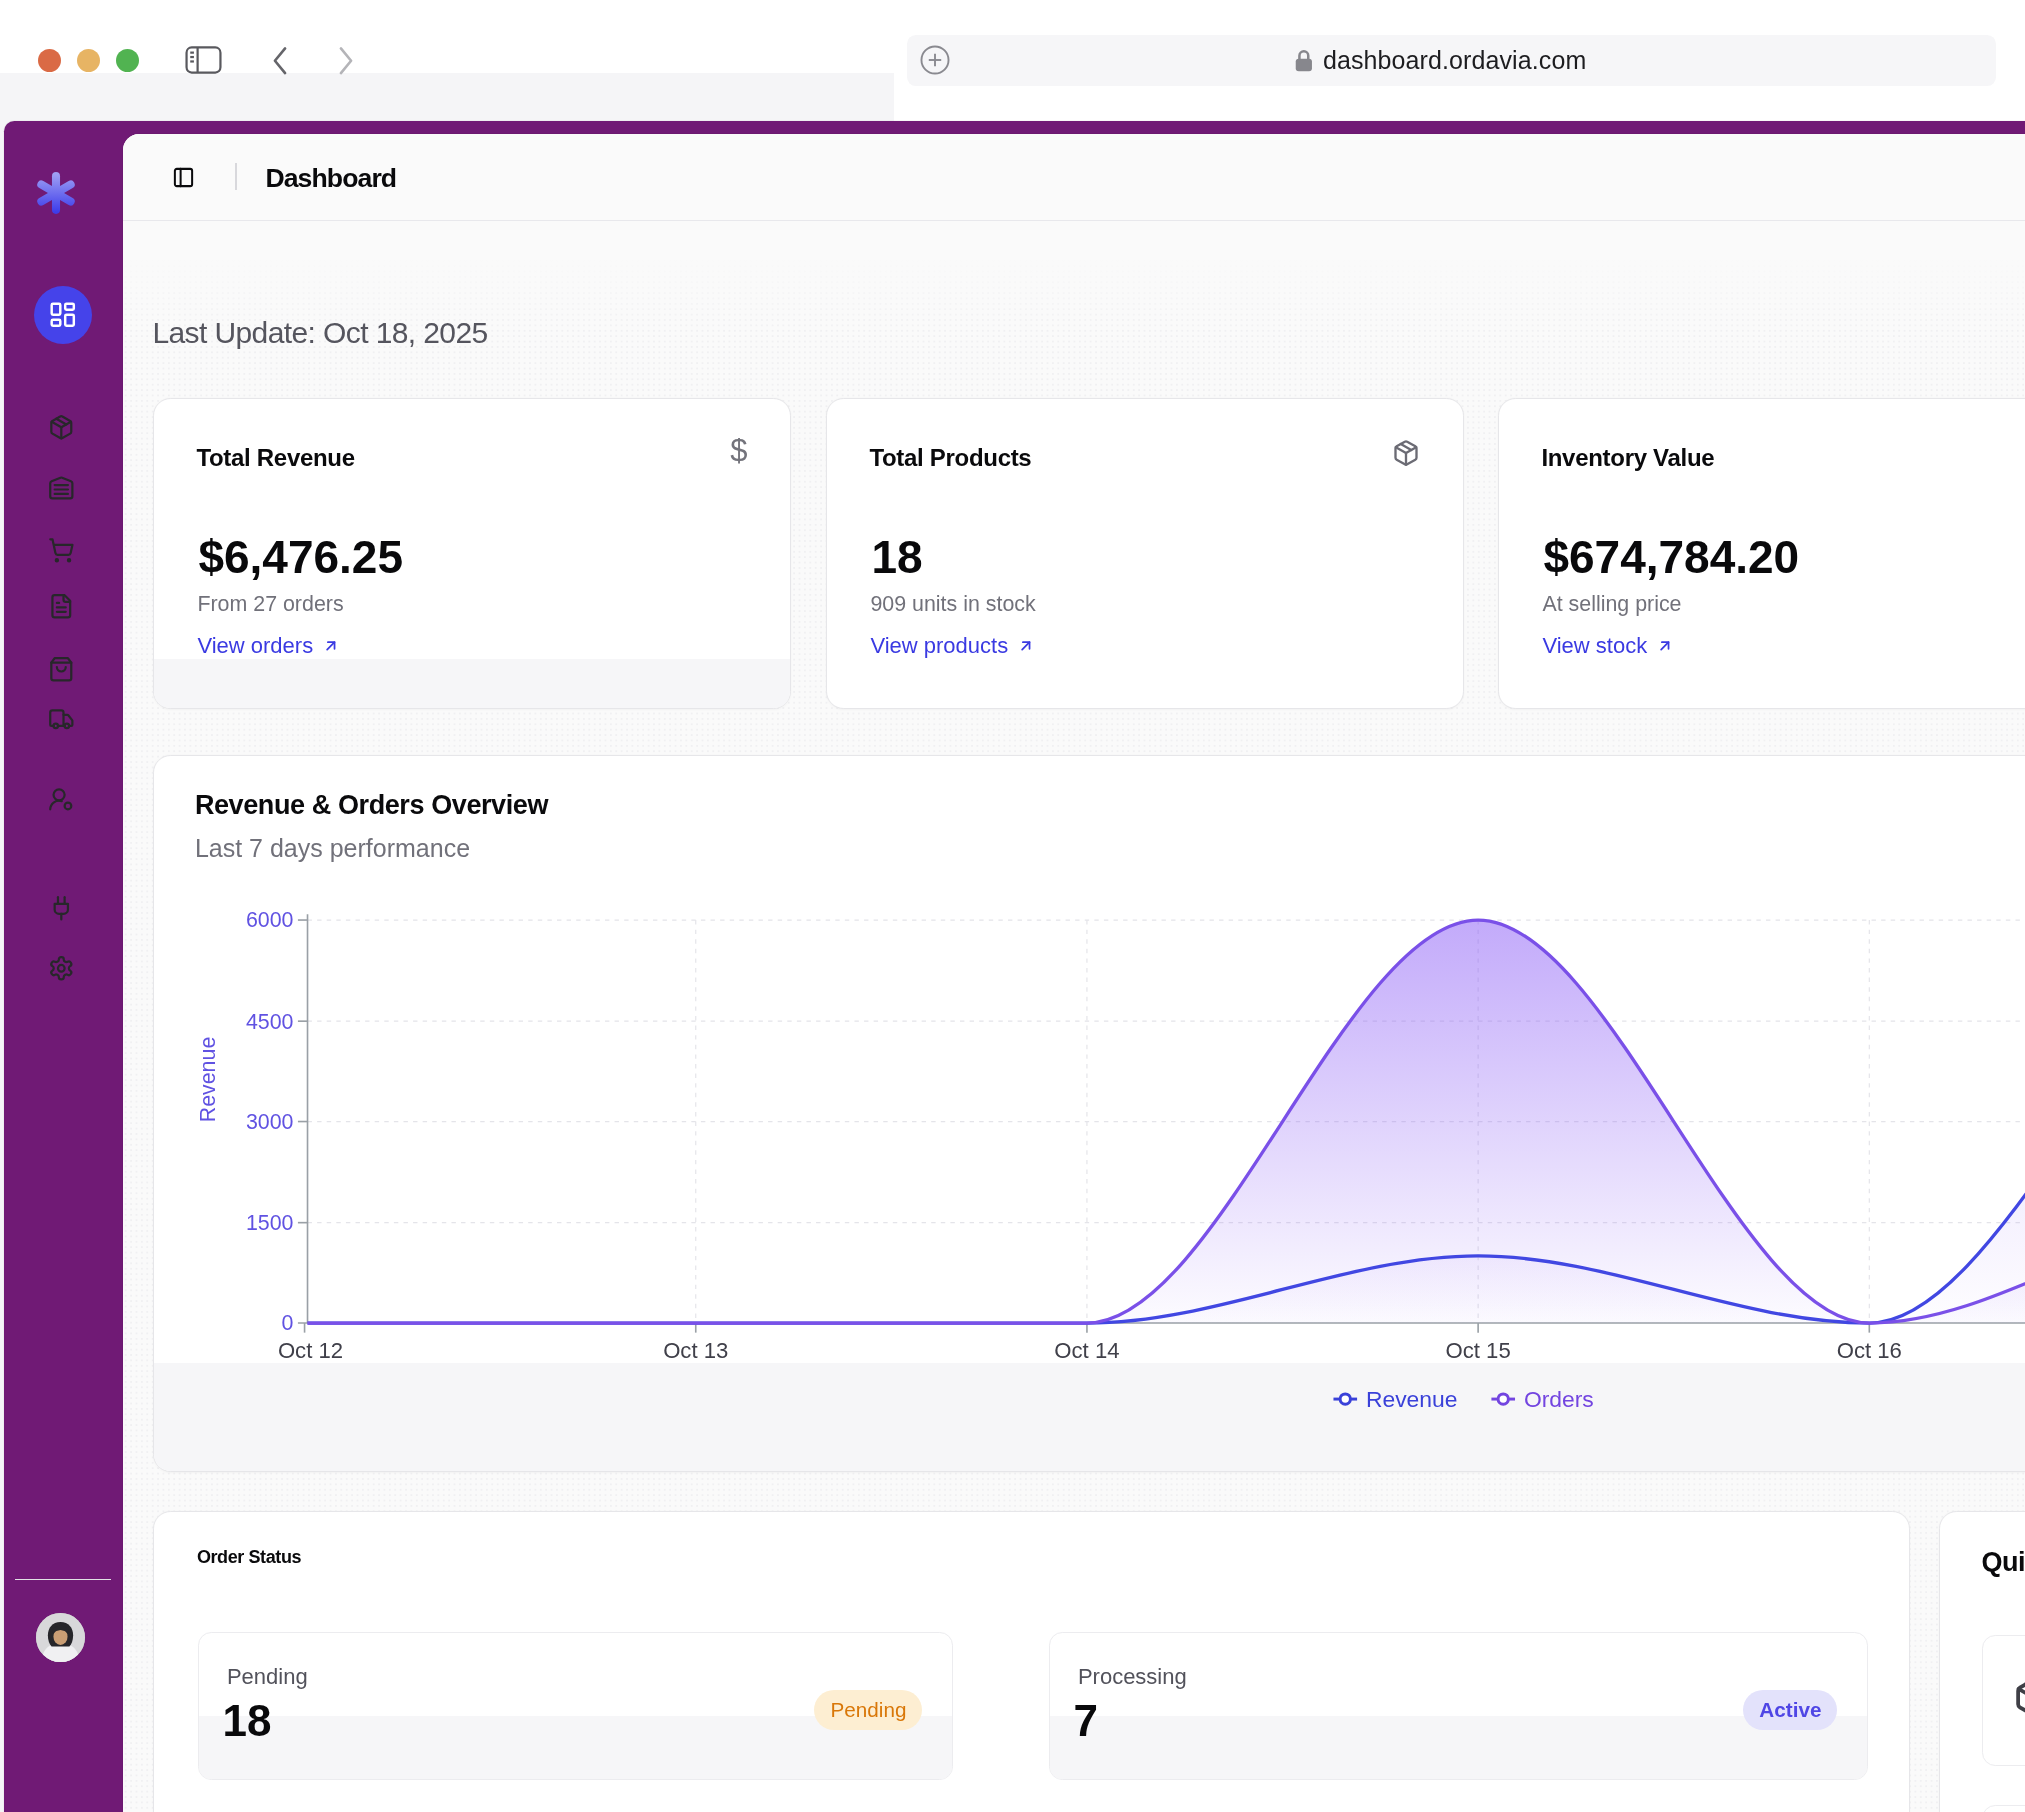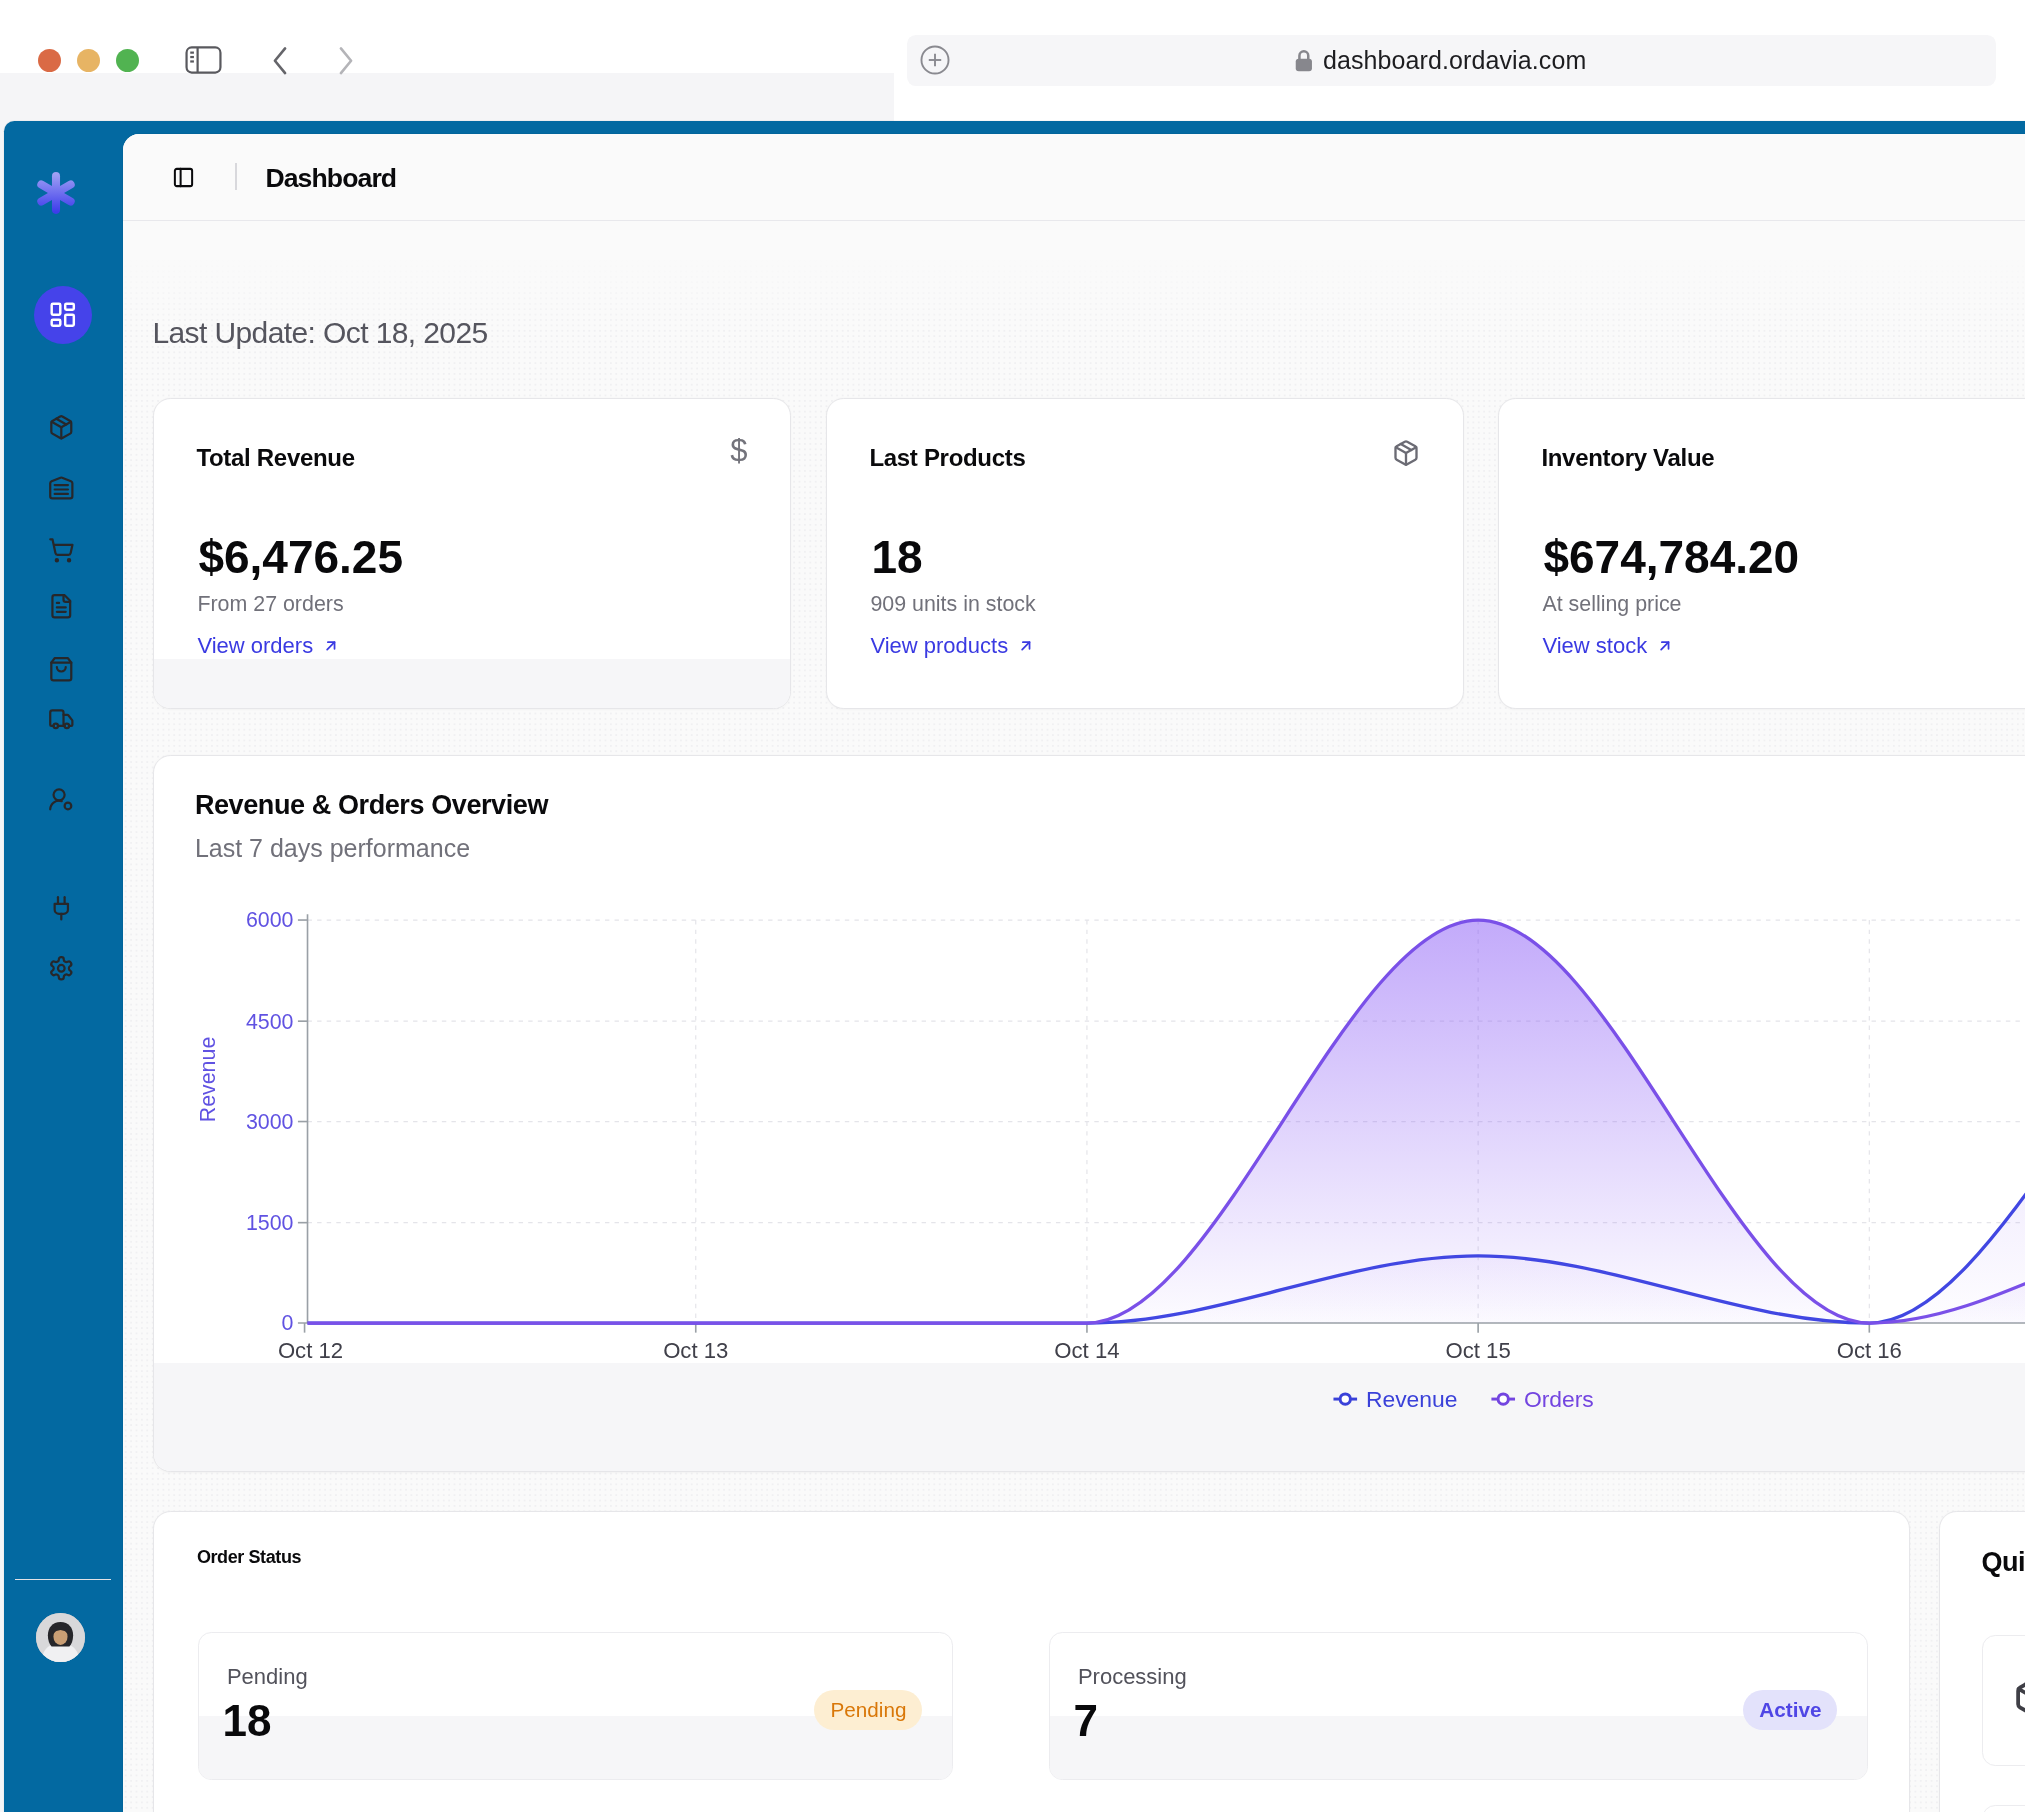--- a/index.html
+++ b/index.html
@@ -14,7 +14,7 @@
   #url { font-size:25px; color:#1d1d20; letter-spacing:0.1px; }
   #plus { position:absolute; left:920px; top:45px; width:30px; height:30px; }
   
-  #win { position:absolute; left:4.4px; top:121px; right:0; bottom:0; background:#0369a1; border-top-left-radius:10.3px; overflow:hidden; box-shadow:0 0 0 0.7px rgba(0,0,0,0.045); }
+  #win { position:absolute; left:4.4px; top:121px; right:0; bottom:0; background:#701a75; border-top-left-radius:10.3px; overflow:hidden; box-shadow:0 0 0 0.7px rgba(0,0,0,0.045); }
   #sidebar { position:absolute; left:0; top:0; width:119px; bottom:0; }
   .sic { position:absolute; left:44px; width:26.6px; height:26.6px; color:#27272a; }
   #activebtn { position:absolute; left:29.5px; top:165px; width:58px; height:58px; border-radius:50%; background:#4543ea; display:flex; align-items:center; justify-content:center; }

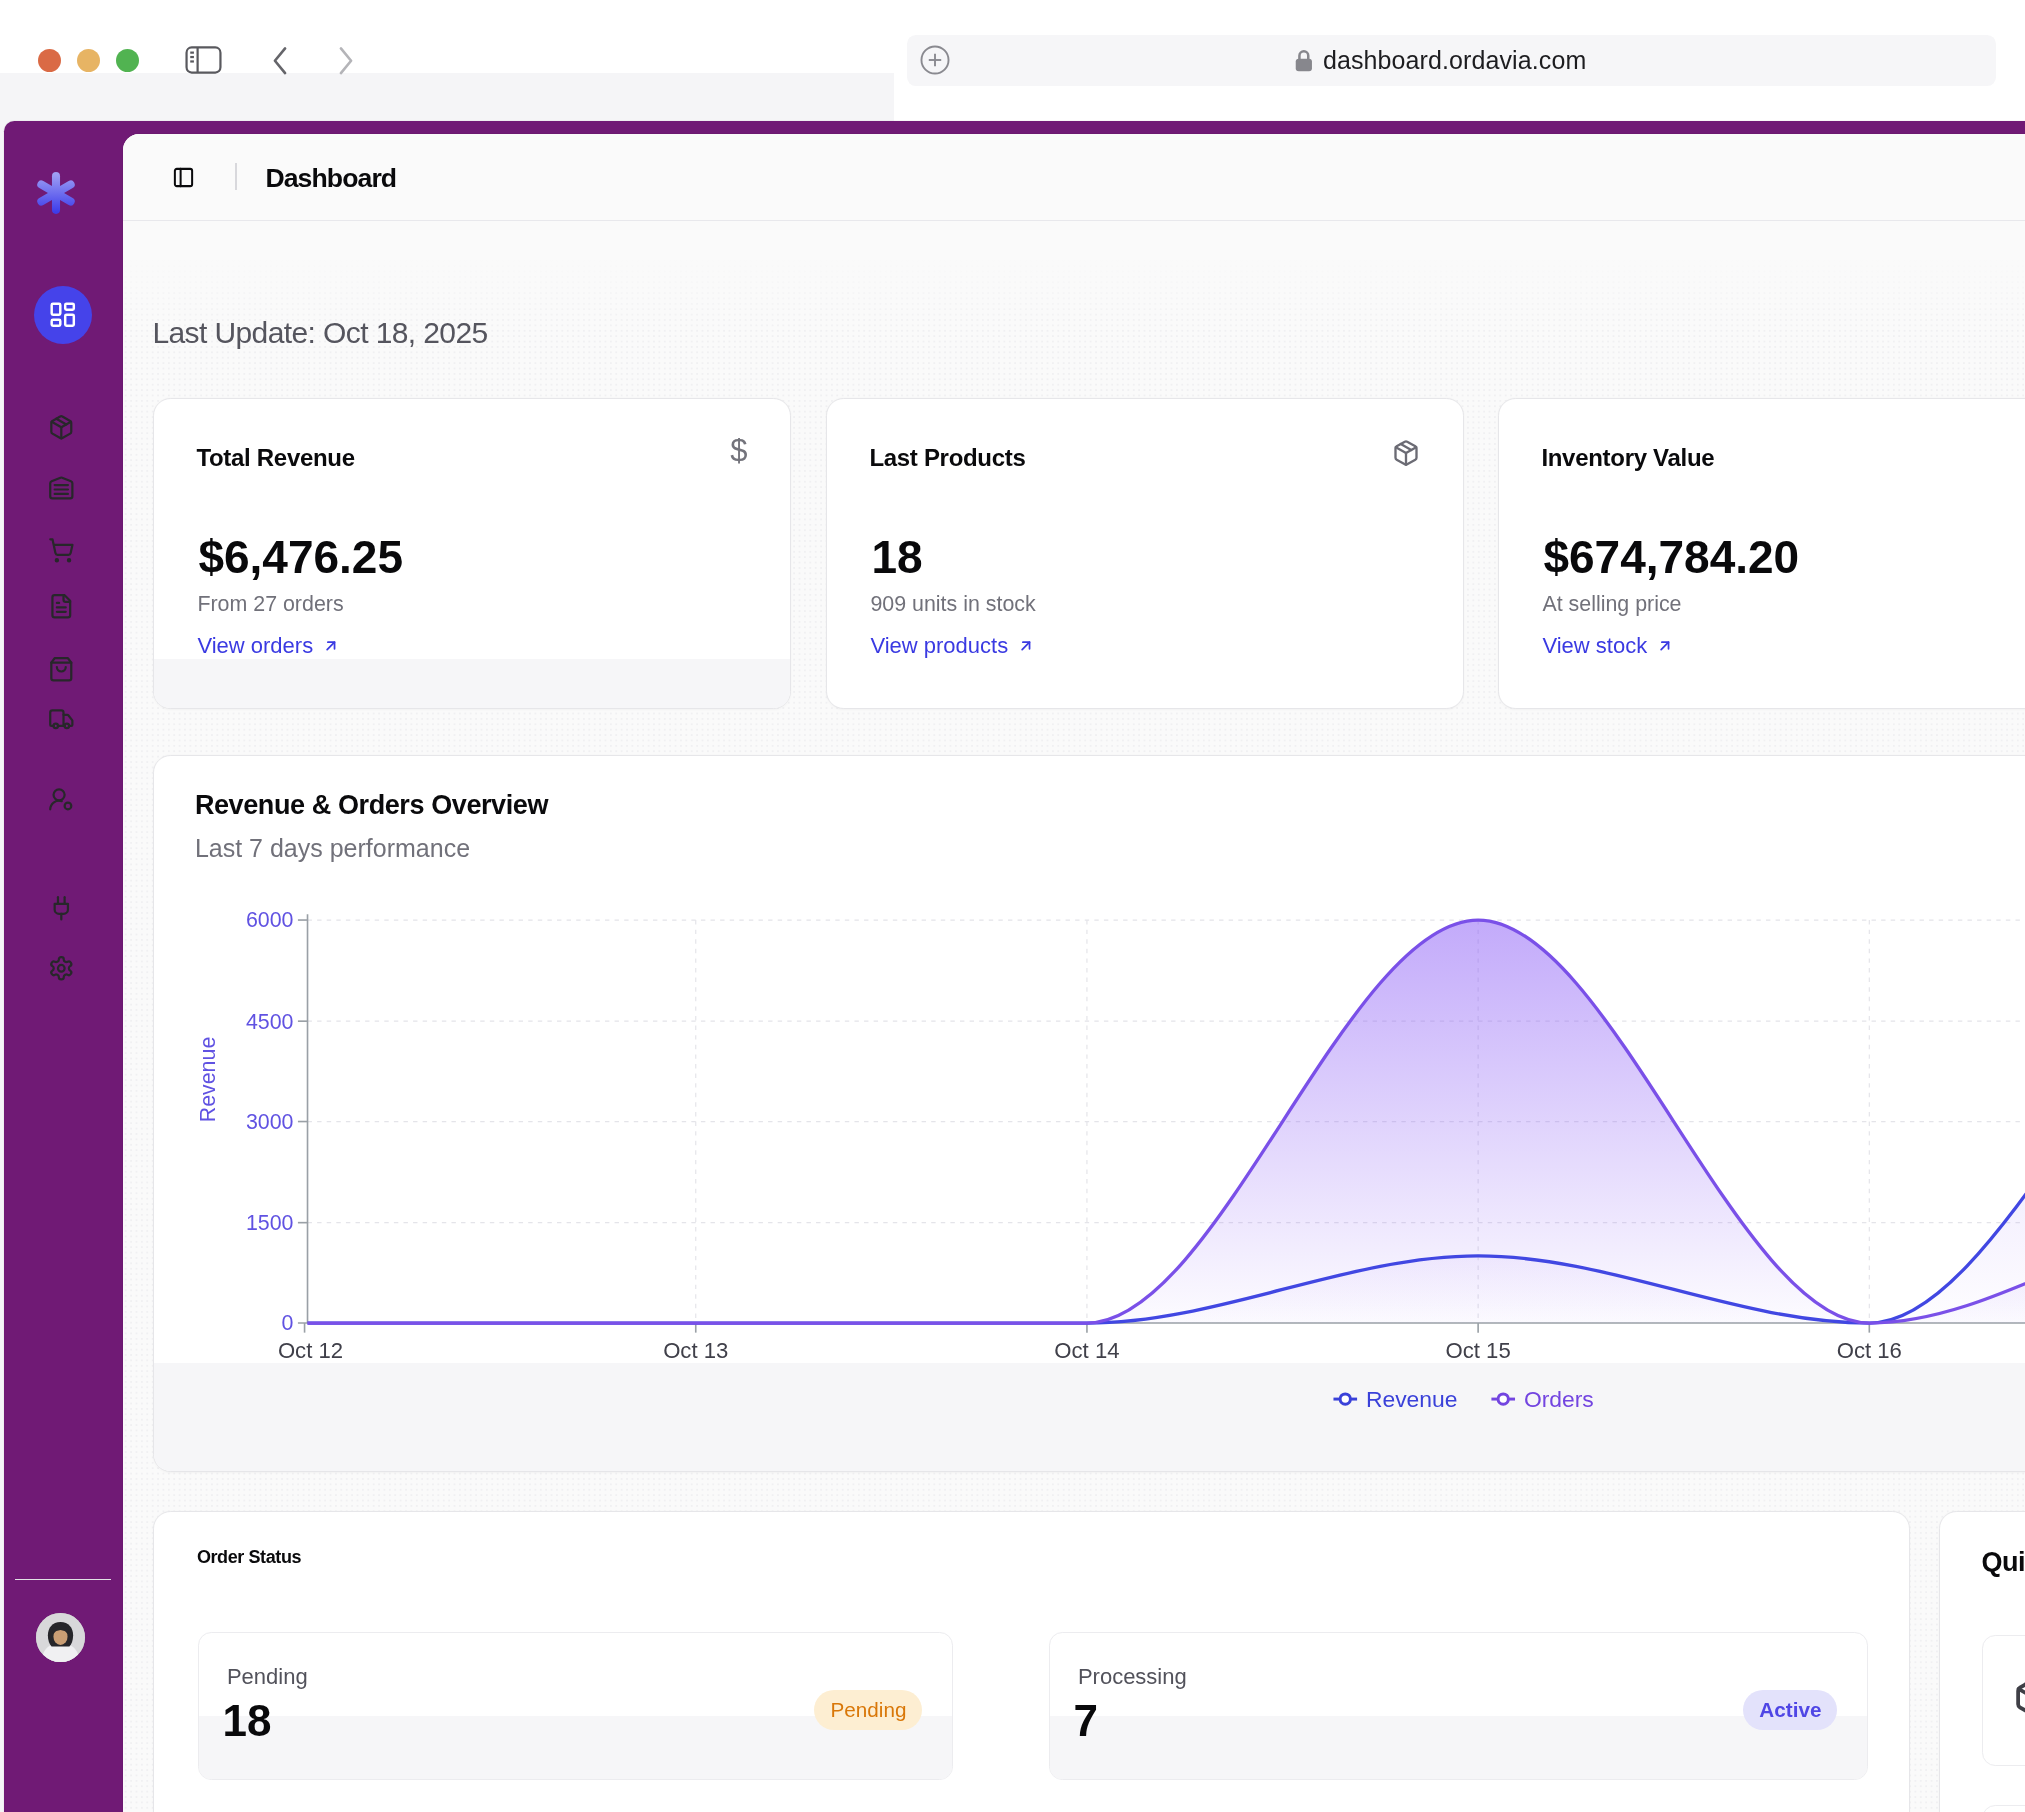--- a/index.html
+++ b/index.html
@@ -188,7 +188,7 @@
       <div class="foot" style="height:49px;"></div>
     </div>
     <div class="card sc" style="left:703px;">
-      <div class="t">Last Products</div>
+      <div class="t">Total Products</div>
       <svg class="ico" style="top:40px;" width="28" height="28" viewBox="0 0 24 24" fill="none" stroke="currentColor" stroke-width="2" stroke-linecap="round" stroke-linejoin="round">
           <path d="M16.5 9.4 7.55 4.24"></path>
           <path d="M21 8a2 2 0 0 0-1-1.73l-7-4a2 2 0 0 0-2 0l-7 4A2 2 0 0 0 3 8v8a2 2 0 0 0 1 1.73l7 4a2 2 0 0 0 2 0l7-4A2 2 0 0 0 21 16Z"></path>

